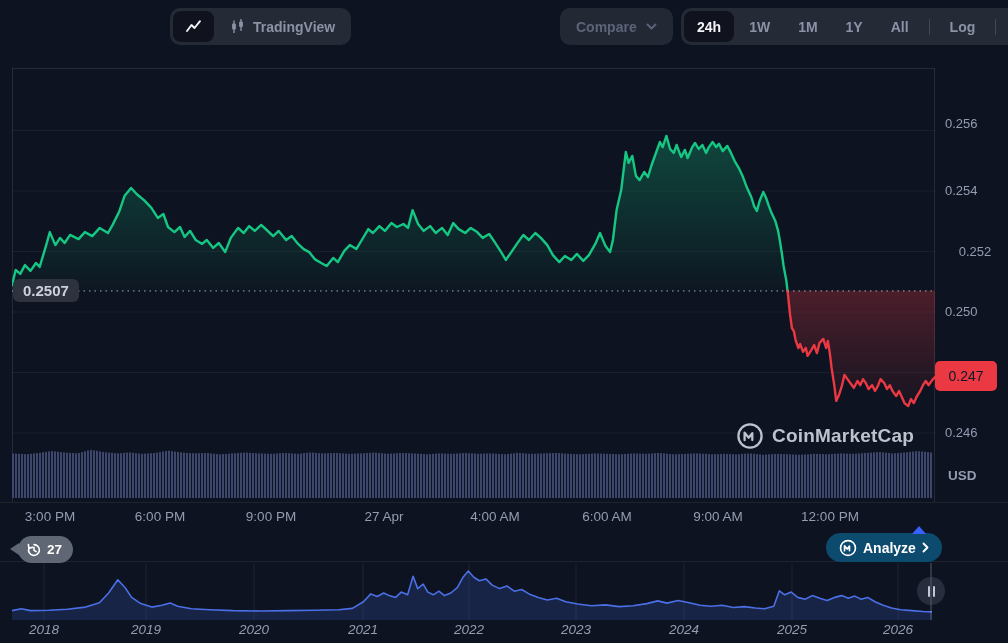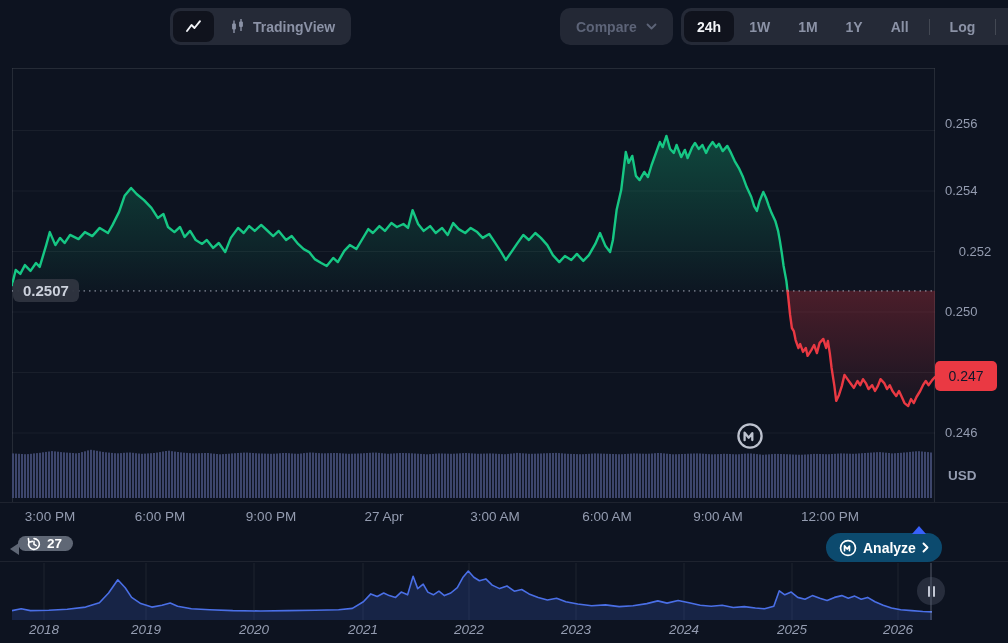--- a/index.html
+++ b/index.html
@@ -461,6 +461,7 @@
         <path d="M8.6 18.2 v-7.6 l4.1 5.1 3.6-4.6 V18" fill="none" stroke="#ccd1dd" stroke-width="2.3" stroke-linecap="round" stroke-linejoin="round"></path>
       </svg>
     </span>
+    <span>CoinMarketCap</span>
   </div>
 
   <div class="hline" style="top:502px;"></div>

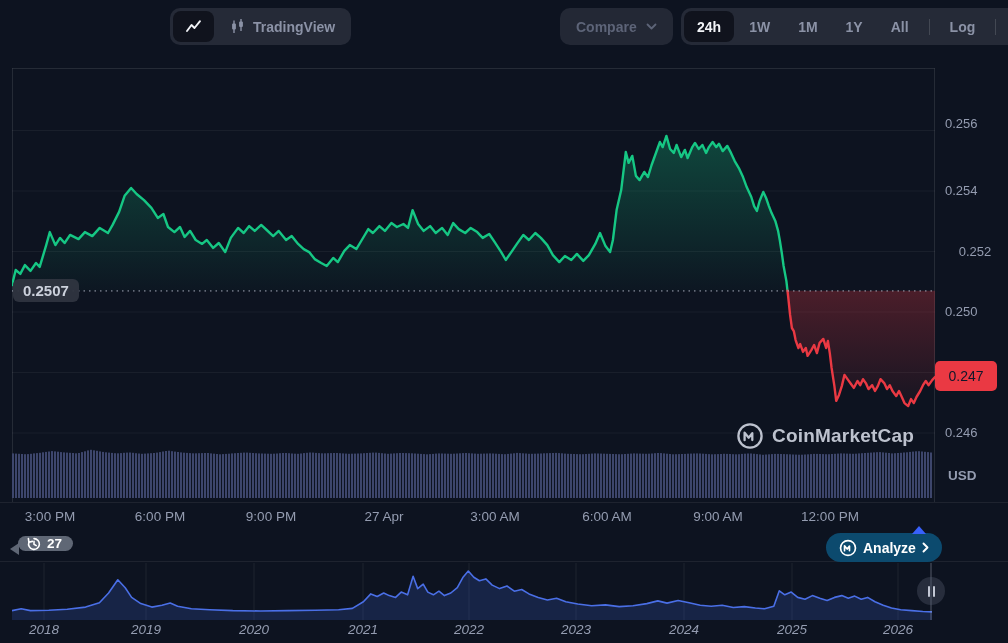--- a/index.html
+++ b/index.html
@@ -448,7 +448,7 @@
       <div class="xlab" style="left: 160px;">6:00 PM</div>
       <div class="xlab" style="left: 271px;">9:00 PM</div>
       <div class="xlab" style="left: 384px;">27 Apr</div>
-      <div class="xlab" style="left: 495px;">3:00 AM</div>
+      <div class="xlab" style="left: 495px;">4:00 AM</div>
       <div class="xlab" style="left: 607px;">6:00 AM</div>
       <div class="xlab" style="left: 718px;">9:00 AM</div>
       <div class="xlab" style="left: 830px;">12:00 PM</div>

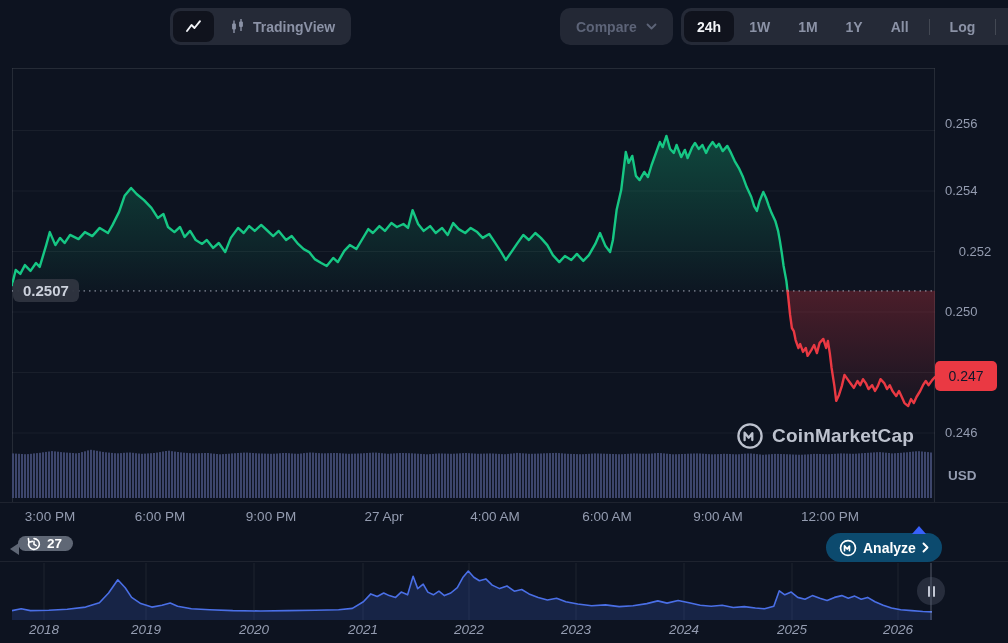--- a/index.html
+++ b/index.html
@@ -29,7 +29,7 @@
               display:flex;align-items:center;justify-content:center;font-size:14px;font-weight:400;color:#0f172a;z-index:5;}
   .watermark{position:absolute;left:736px;top:422px;display:flex;align-items:center;gap:8px;z-index:4;opacity:.92;}
   .watermark span{font-size:19px;font-weight:700;color:#ccd1dd;letter-spacing:.2px;}
-  .histbadge{position:absolute;left:18px;top:536px;height:15px;border-radius:14px;background:rgba(100,107,122,.95);
+  .histbadge{position:absolute;left:18px;top:536px;height:27px;border-radius:14px;background:rgba(100,107,122,.95);
              display:flex;align-items:center;gap:5px;padding:0 11px 0 8px;z-index:6;cursor:pointer;}
   .histbadge .cnt{color:#fff;font-weight:700;font-size:13.5px;}
   .histbadge .tail{position:absolute;left:-8px;top:7px;width:0;height:0;border-top:6px solid transparent;

